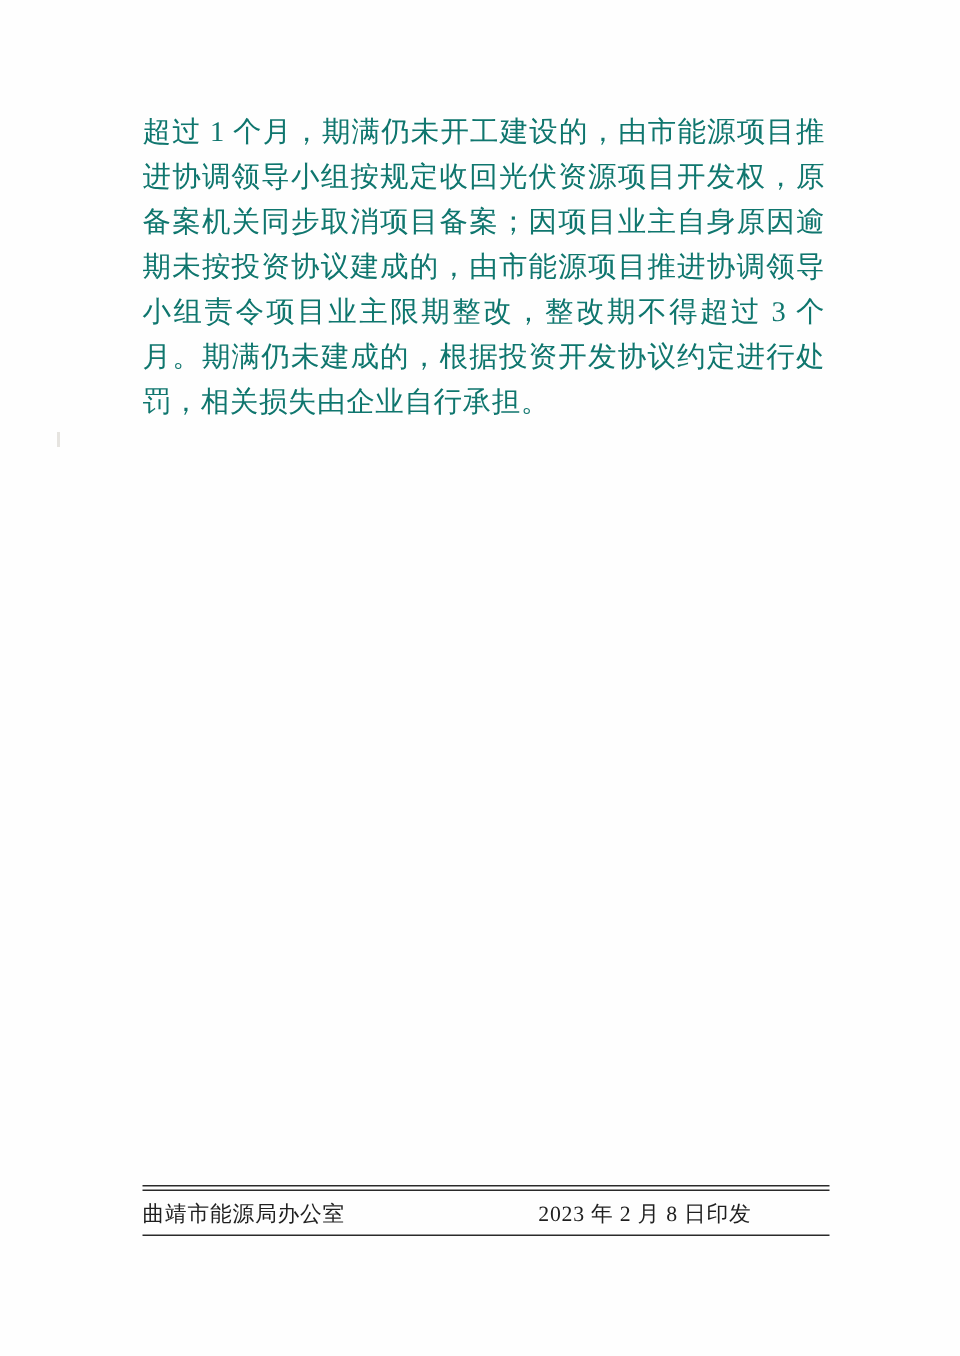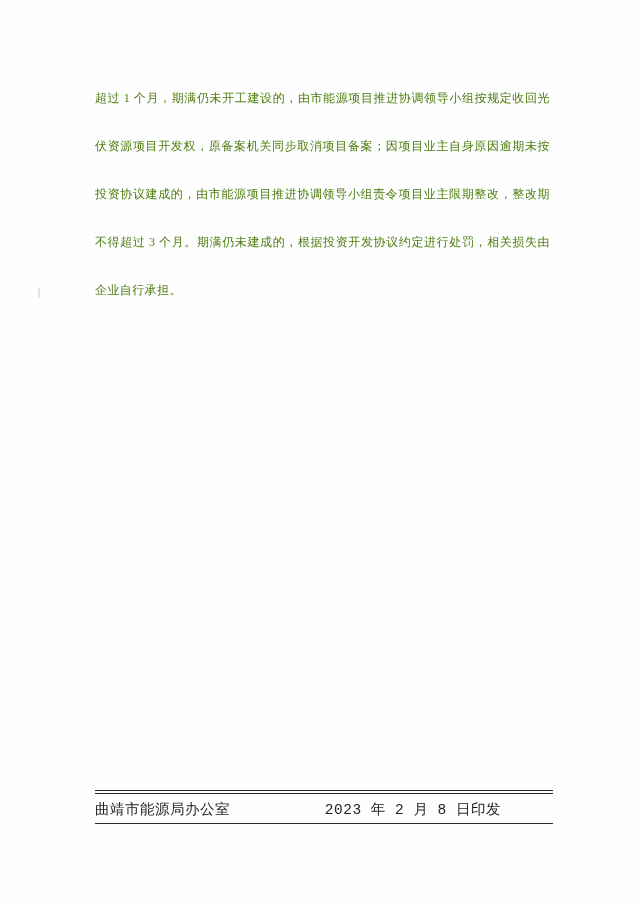--- a/index.html
+++ b/index.html
@@ -34,12 +34,12 @@
     left: 95px;
     top: 74px;
     width: 455px;
-    font-size: 12px;
-    line-height: 48px;
+    font-size: 19px;
+    line-height: 30px;
     text-align: justify;
     text-justify: inter-ideograph;
     letter-spacing: 0.4px;
-    color: #4d7c0f;
+    color: #0f766e;
   }
   .body-text p {
     margin: 0;

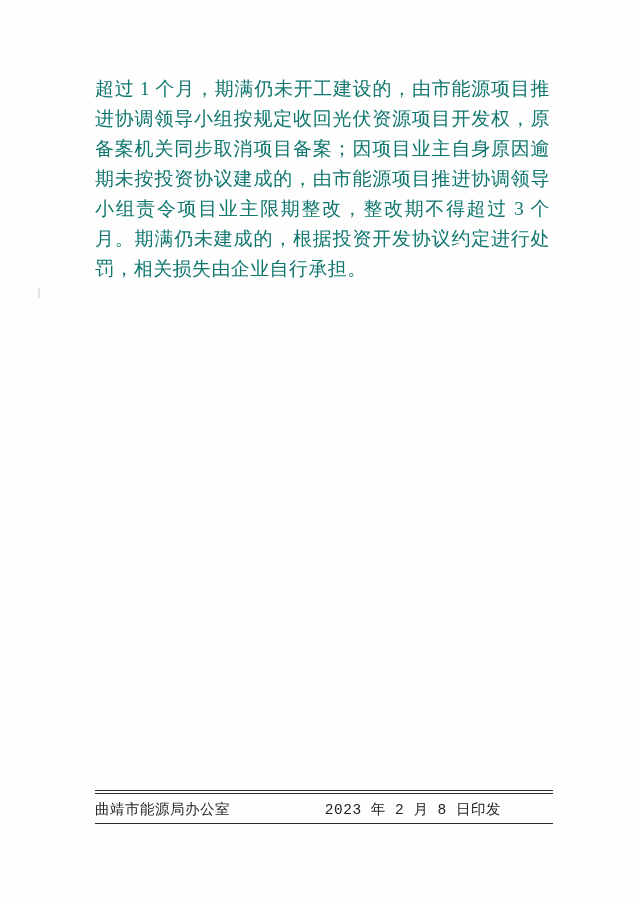--- a/index.html
+++ b/index.html
@@ -87,7 +87,6 @@
   .footer-right {
     white-space: nowrap;
     padding-right: 52px;
-    font-family: Liberation Mono, monospace;
   }
   .footer-bottom-rule {
     width: 100%;

